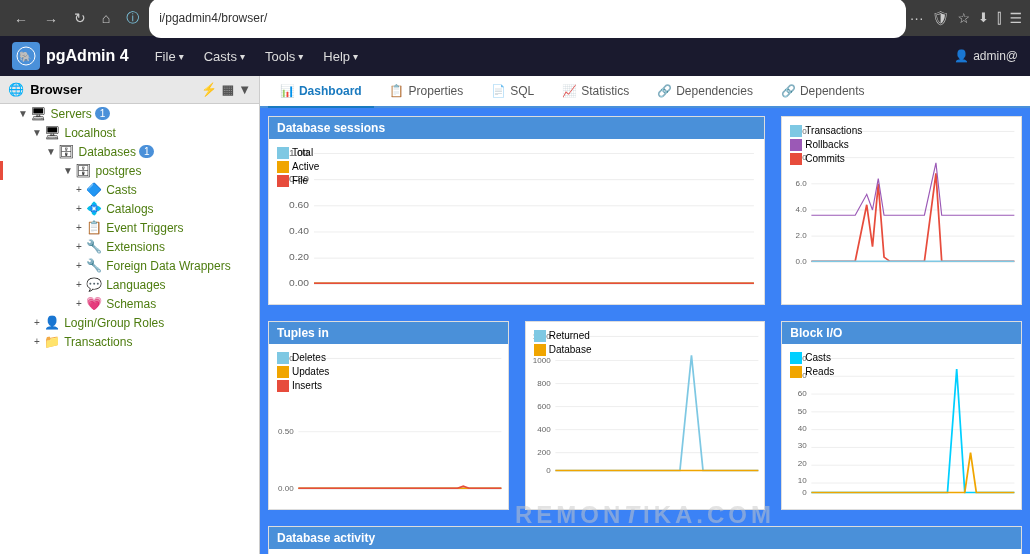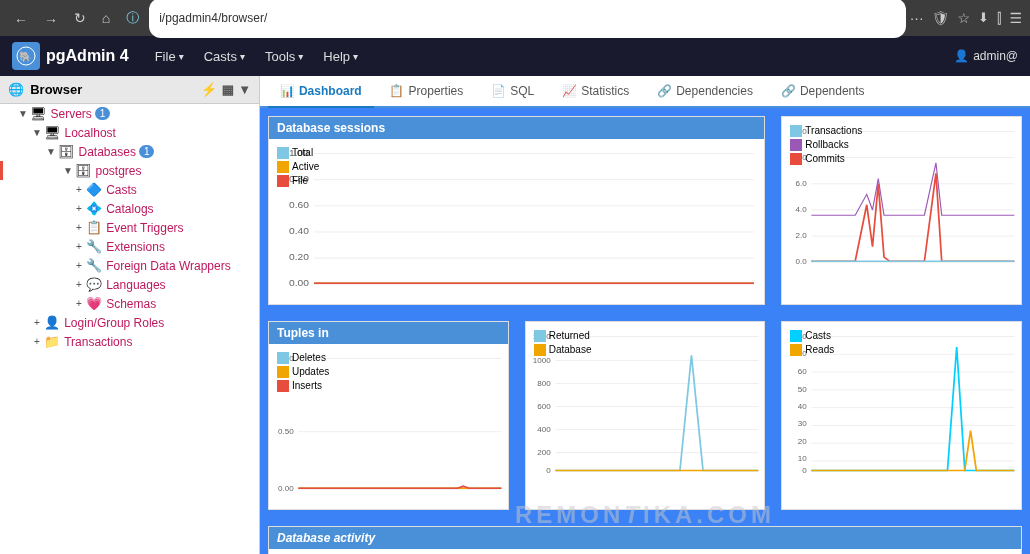--- a/index.html
+++ b/index.html
@@ -139,7 +139,7 @@
     }
     .tree-item .label {
       font-size: 12px;
-      color: #be185d;
+      color: #4d7c0f;
     }
     .badge {
       background: #4a90d9;

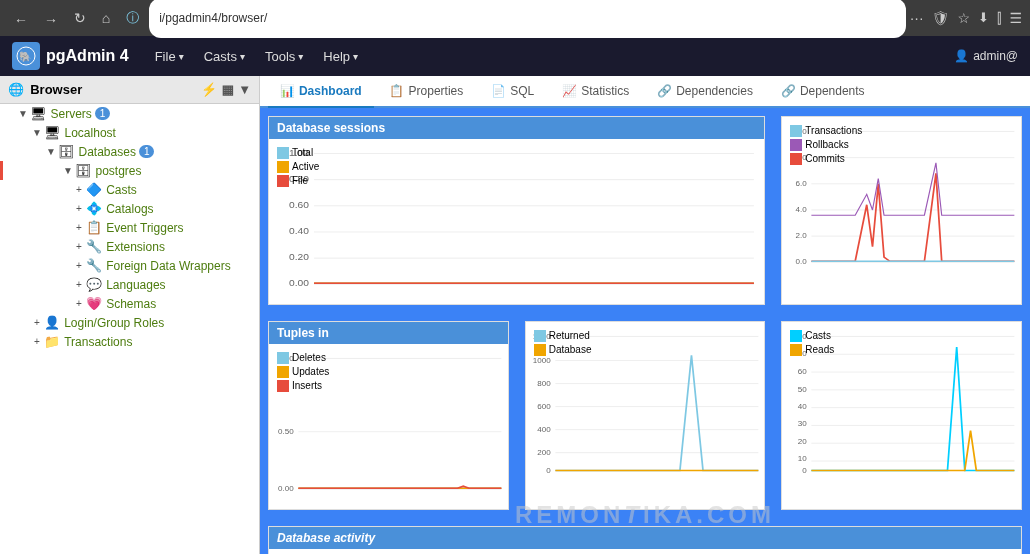--- a/index.html
+++ b/index.html
@@ -596,6 +596,9 @@
       </div>
 
       <div class="chart-card">
+        <div class="chart-header">
+          <span>Block I/O</span>
+        </div>
         <div class="chart-body">
           <svg class="chart-area" viewBox="0 0 200 150" preserveAspectRatio="none">
             <text x="18" y="12" font-size="7" fill="#666" text-anchor="end">80</text>

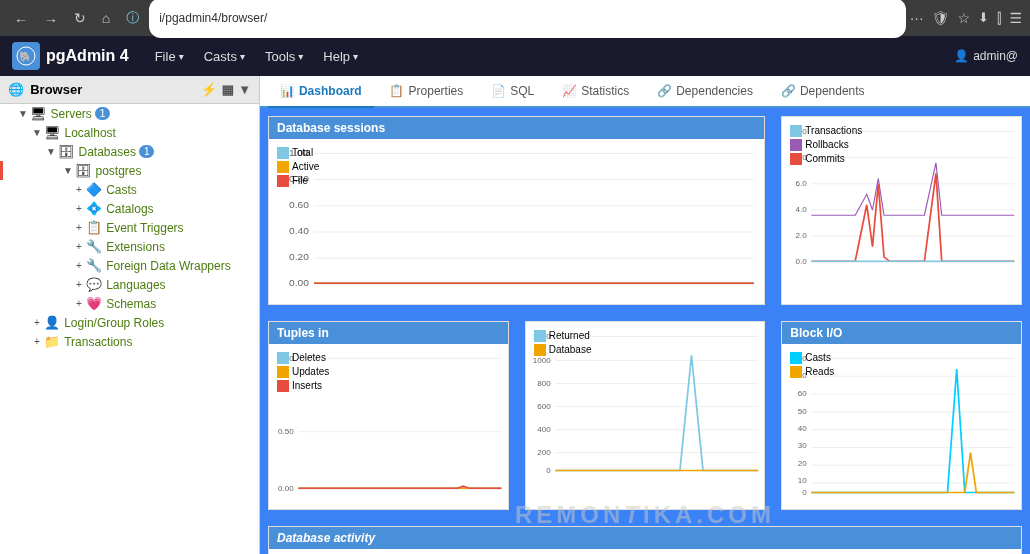--- a/index.html
+++ b/index.html
@@ -230,7 +230,6 @@
       padding: 4px 8px;
       font-size: 12px;
       font-weight: bold;
-      font-style: italic;
     }
 
     

